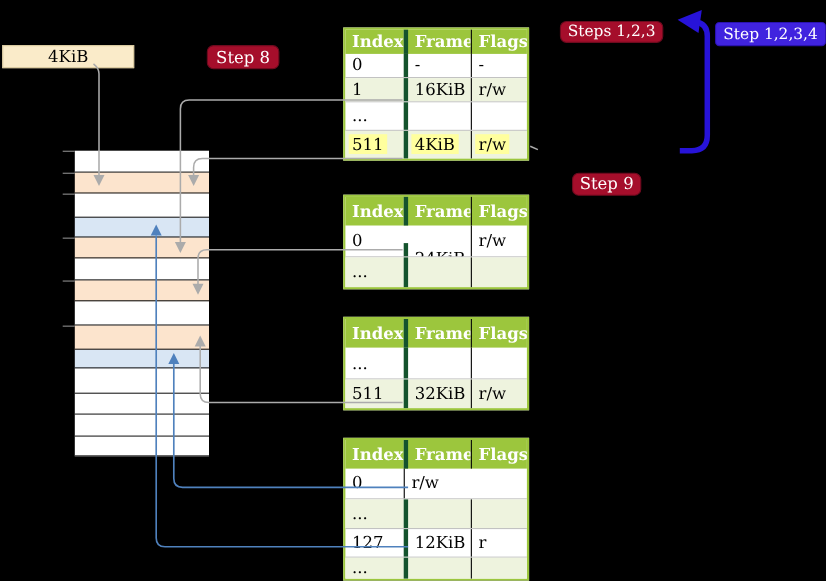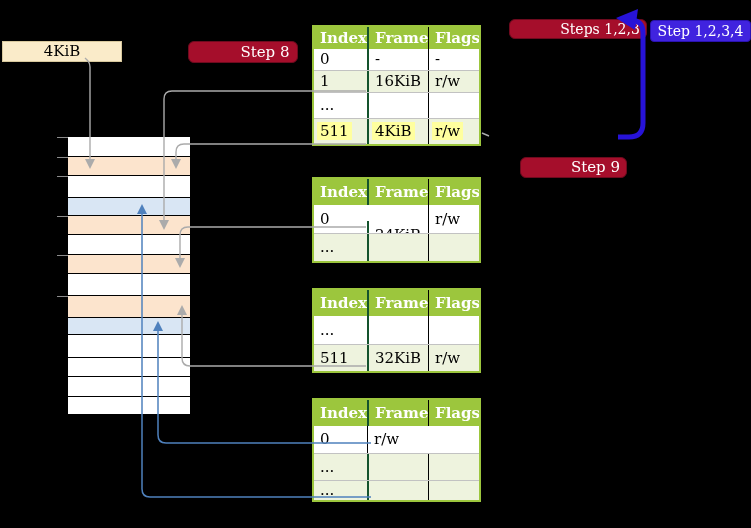--- a/index.html
+++ b/index.html
@@ -31,7 +31,7 @@
     white-space:nowrap;overflow:hidden;
   }
   .tcell.c0{width:53px;}
-  .tcell.c1{width:61px;border-left:2px solid #14532d;}
+  .tcell.c1{width:61px;border-left:4px solid #14532d;}
   .tcell.c2{width:51px;border-left:1px solid #000;}
   .thead .tcell{
     background:var(--green);color:#fff;font-weight:bold;font-size:15px;

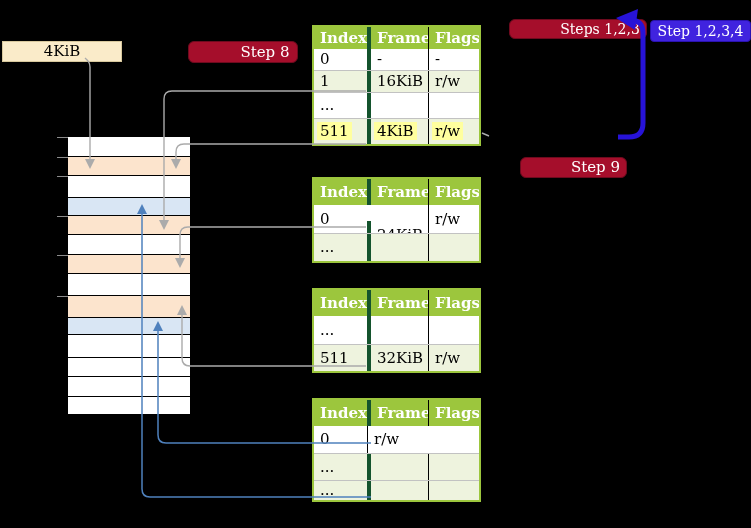--- a/index.html
+++ b/index.html
@@ -13,7 +13,7 @@
     position:absolute;color:#fff;text-align:center;
     border-radius:6px;font-size:15px;
   }
-  .badge.red{background:var(--red);border:1px solid #6e0a1e;padding-left:44px;}
+  .badge.red{background:var(--red);border:1px solid #6e0a1e;}
   .badge.blue{background:var(--lblue);border:1px solid #2a12b0;border-radius:4px;}
   .framebox{
     position:absolute;left:2px;top:41px;width:118px;height:19px;

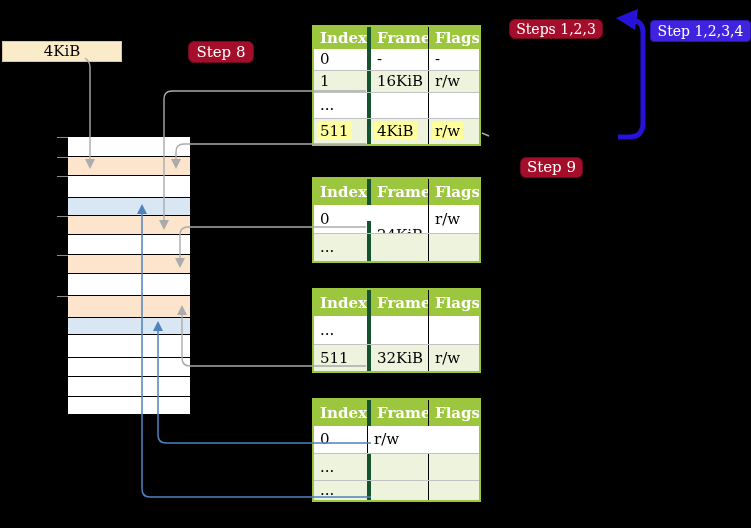--- a/index.html
+++ b/index.html
@@ -157,6 +157,11 @@
       <div class="tcell c1" style="line-height: 26px;"></div>
       <div class="tcell c2" style="line-height: 26px;"></div>
     </div>
+    <div class="trow tbody-row sep" style="height: 26px;">
+      <div class="tcell c0" style="line-height: 25px;">127</div>
+      <div class="tcell c1" style="line-height: 25px;">12KiB</div>
+      <div class="tcell c2" style="line-height: 25px;">r</div>
+    </div>
     <div class="trow tbody-row shaded sep" style="height: 20px;">
       <div class="tcell c0" style="line-height: 19px;">...</div>
       <div class="tcell c1" style="line-height: 19px;"></div>

